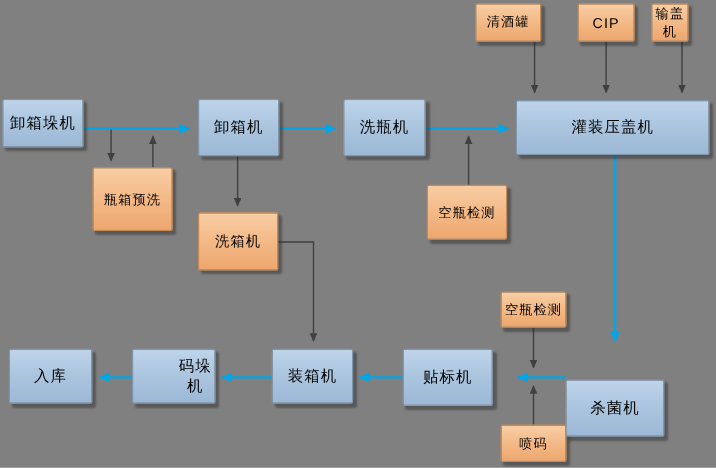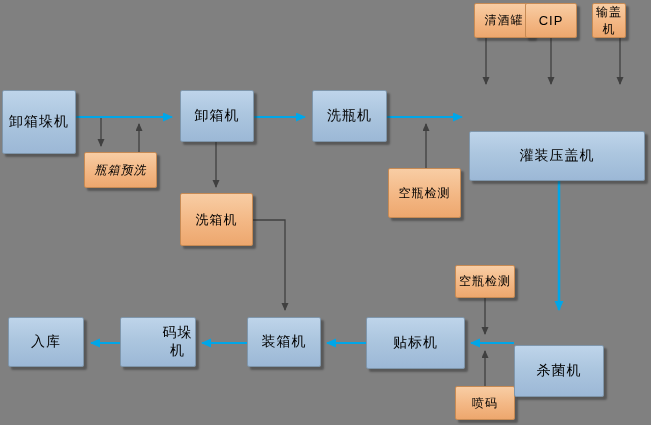--- a/index.html
+++ b/index.html
@@ -70,7 +70,7 @@
     <line x1="485" y1="386" x2="485" y2="351" stroke="#404040" stroke-width="1.3" marker-end="url(#md)"></line>
   </svg>
 
-  <div class="node node-orange" style="left:432px;top:3px;width:60px;height:35px;margin-left:42px;">
+  <div class="node node-orange" style="left:432px;top:3px;width:60px;height:35px;">
     <span>清酒罐</span>
   </div>
   <div class="node node-orange" style="left:525px;top:3px;width:52px;height:35px;font-size:13px;">

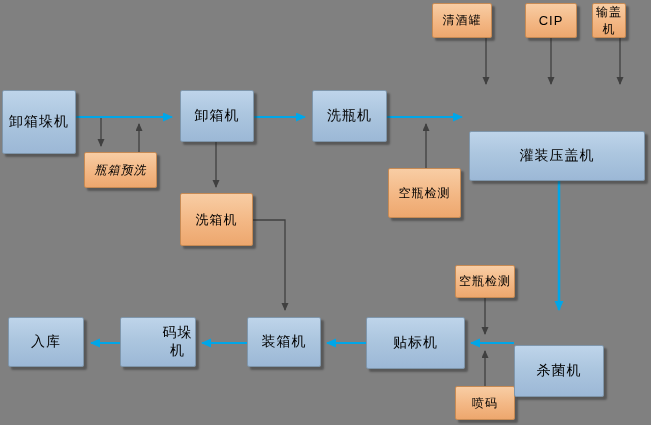--- a/index.html
+++ b/index.html
@@ -80,7 +80,7 @@
     <span>输盖机</span>
   </div>
 
-  <div class="node node-blue" style="left:2px;top:90px;width:74px;height:64px;">
+  <div class="node node-blue" style="left:2px;top:90px;width:74px;height:44px;">
     <span>卸箱垛机</span>
   </div>
   <div class="node node-blue" style="left:180px;top:90px;width:74px;height:52px;">

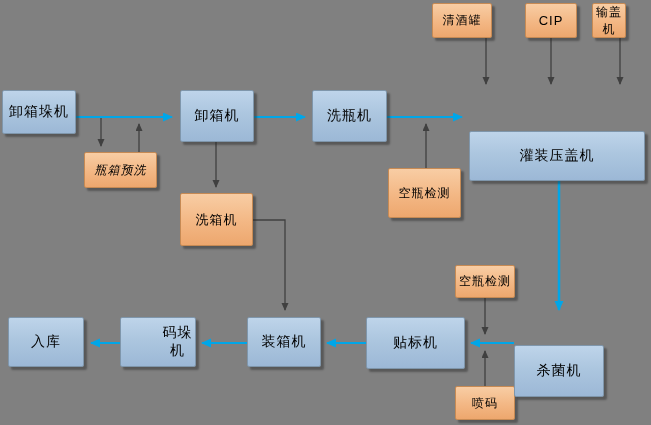--- a/index.html
+++ b/index.html
@@ -32,7 +32,7 @@
     border:1px solid #c68a54;
     font-size:12px;
   }
-  .node-lg{font-size:14px;margin-top:40px;}
+  .node-lg{font-size:14px;}
 </style>
 </head>
 <body>

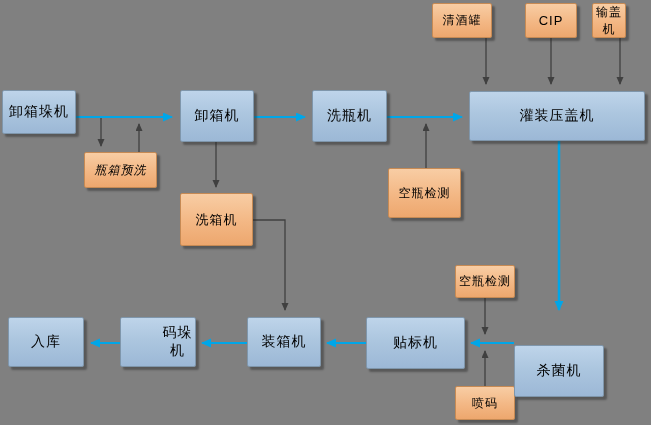--- a/index.html
+++ b/index.html
@@ -93,7 +93,7 @@
     <span>灌装压盖机</span>
   </div>
 
-  <div class="node node-orange" style="left:84px;top:152px;width:73px;height:36px;font-style:italic;">
+  <div class="node node-orange" style="left:84px;top:152px;width:73px;height:58px;">
     <span>瓶箱预洗</span>
   </div>
   <div class="node node-orange" style="left:180px;top:193px;width:73px;height:53px;font-size:13px;">

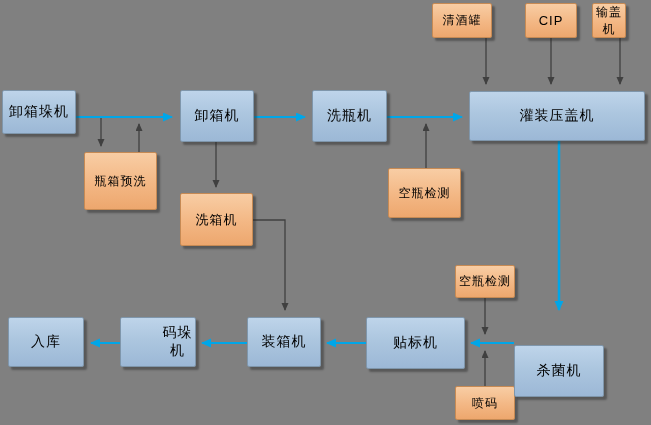--- a/index.html
+++ b/index.html
@@ -118,7 +118,7 @@
   <div class="node node-blue" style="left:247px;top:317px;width:74px;height:50px;">
     <span>装箱机</span>
   </div>
-  <div class="node node-blue" style="left:366px;top:317px;width:99px;height:52px;">
+  <div class="node node-blue" style="left:366px;top:317px;width:82px;height:52px;">
     <span>贴标机</span>
   </div>
   <div class="node node-blue" style="left:514px;top:317px;width:90px;height:52px;margin-top:28px;">

